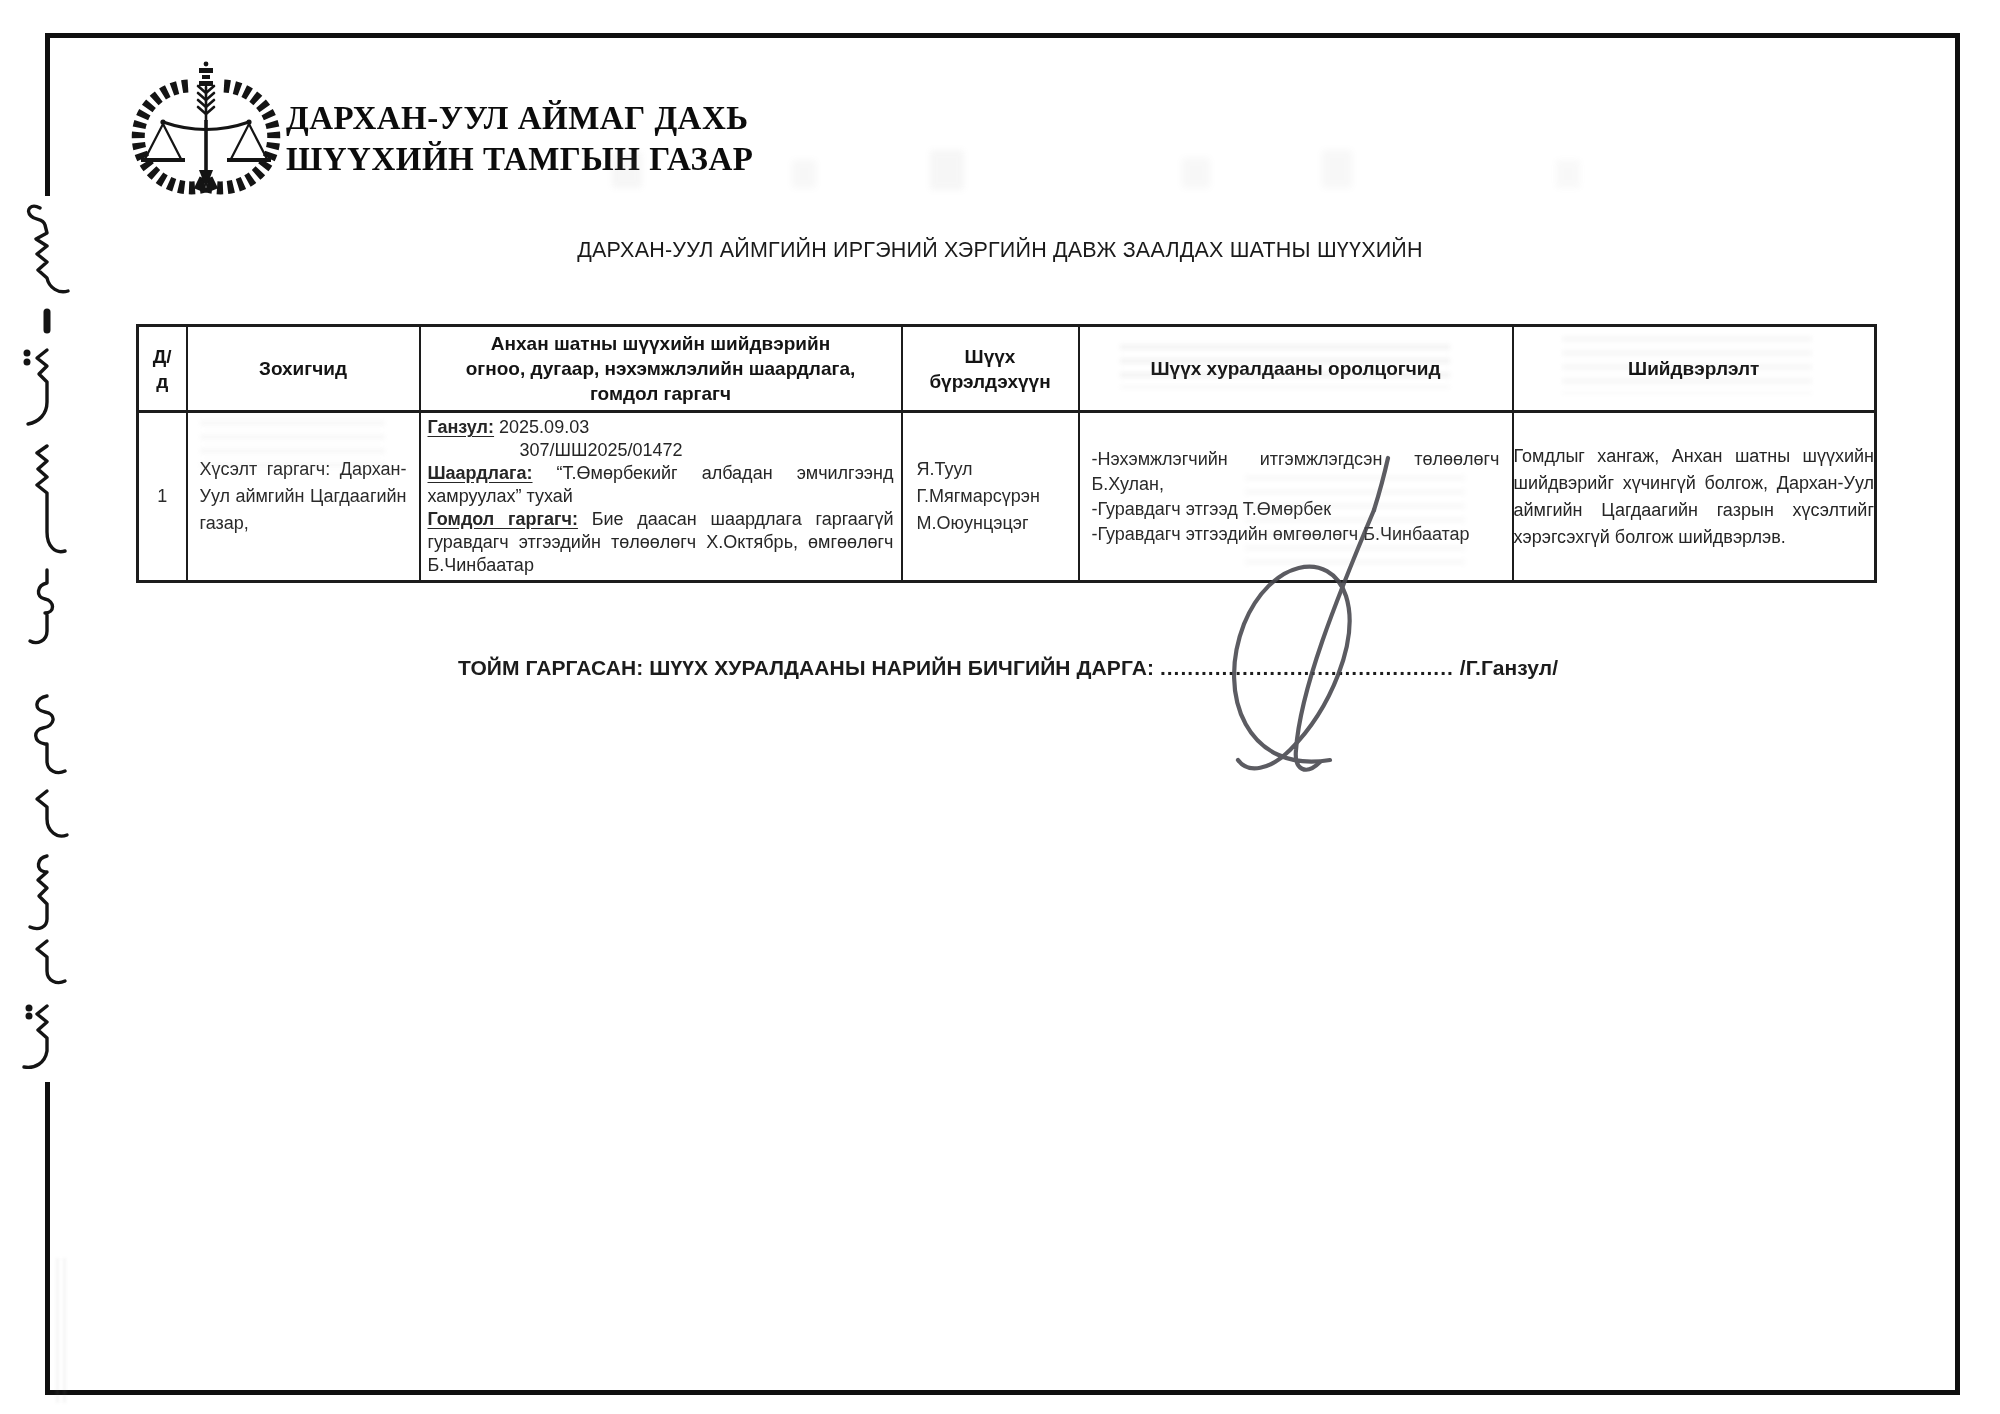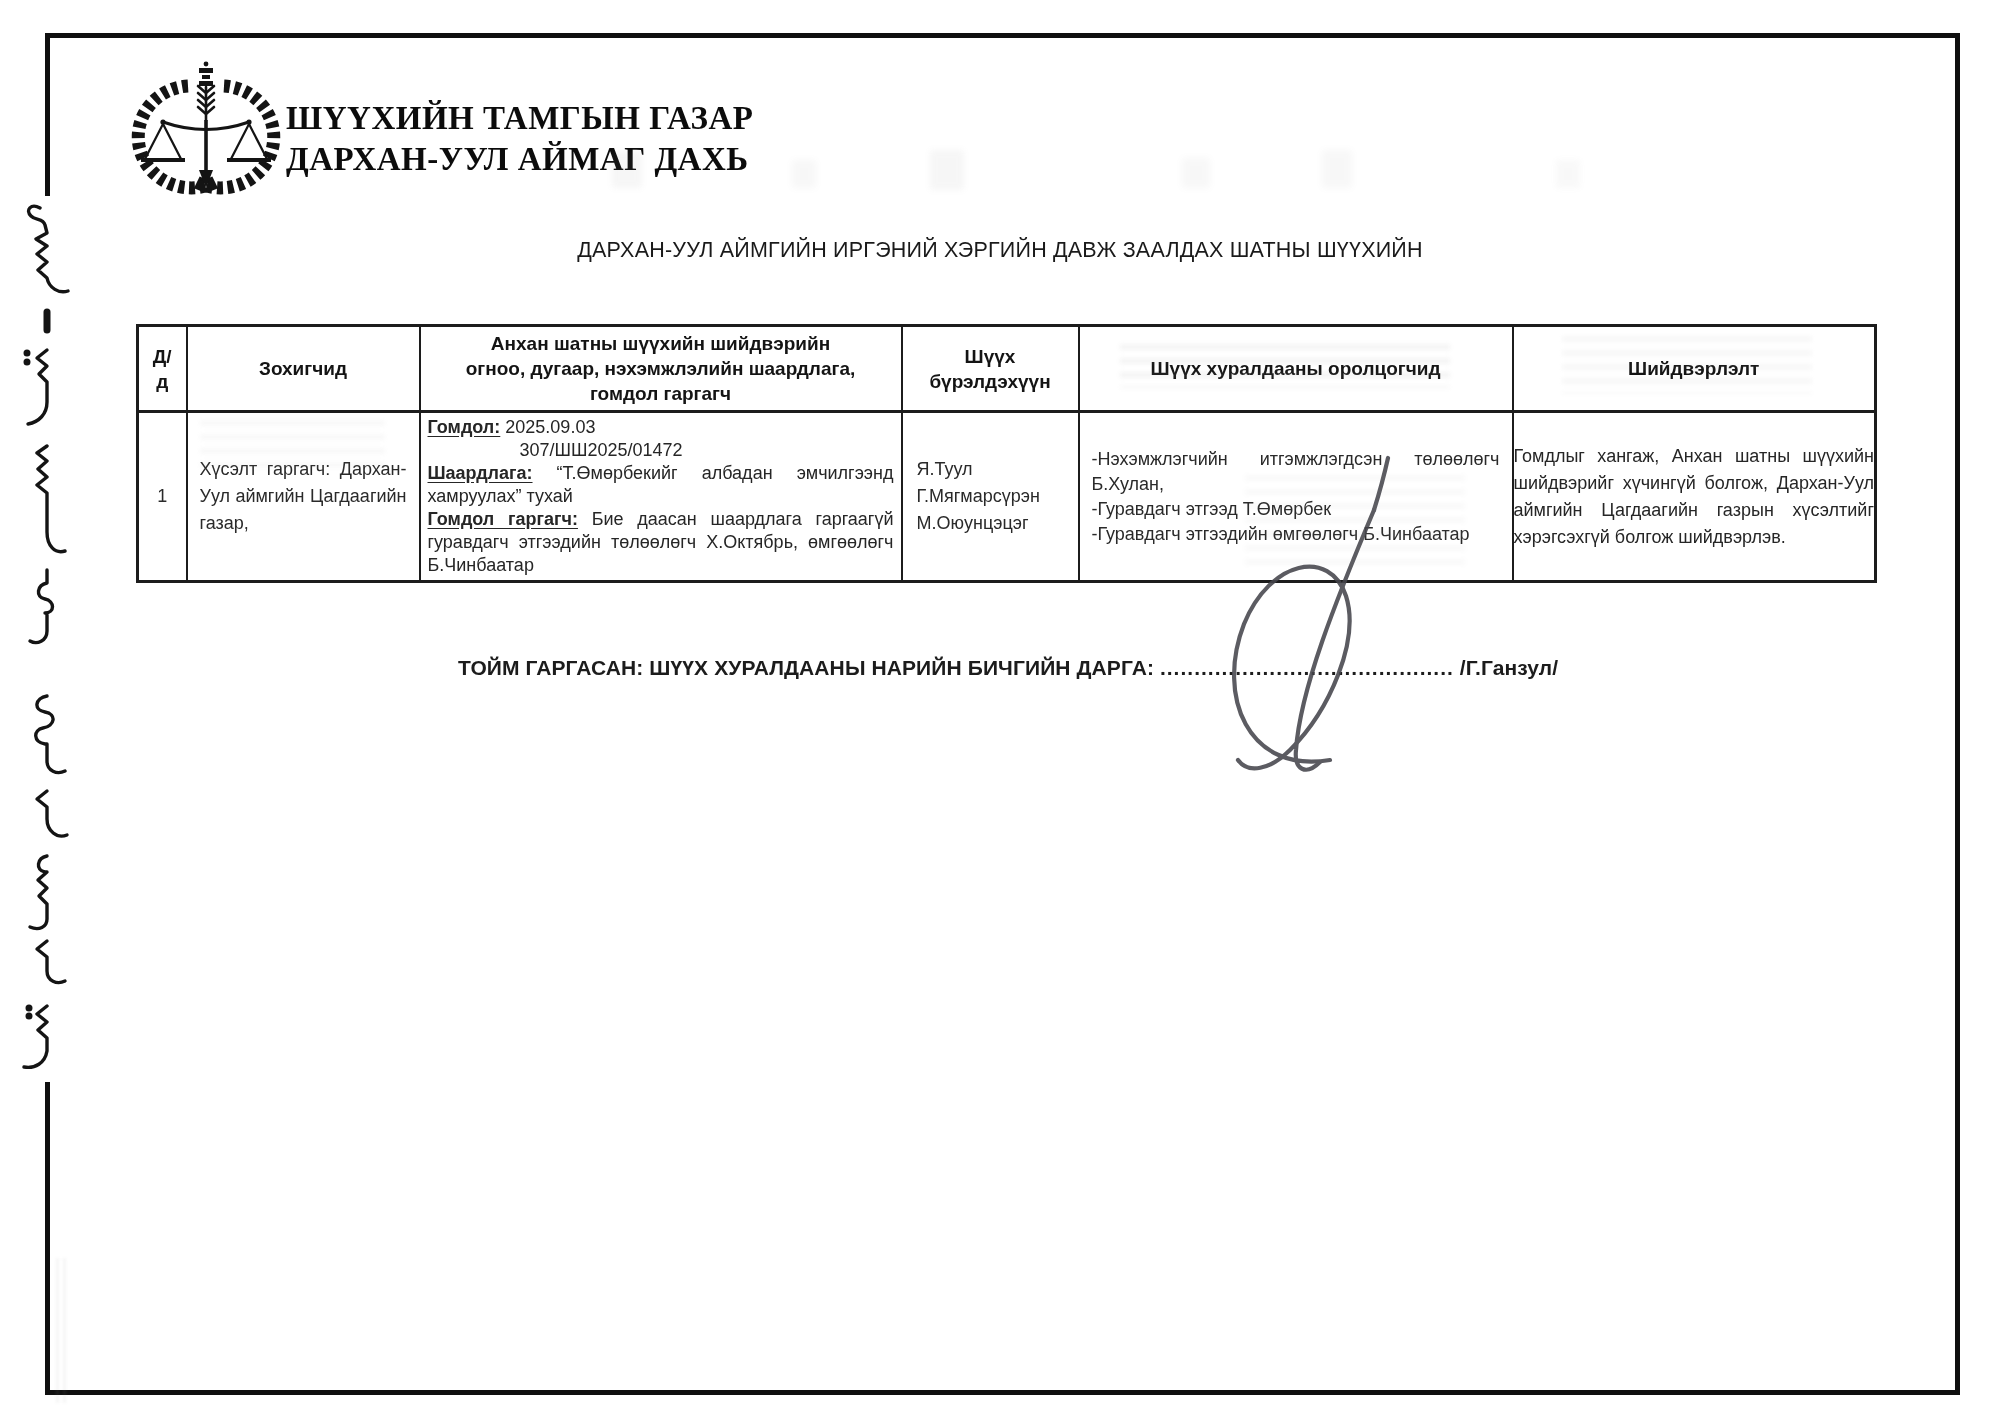--- a/index.html
+++ b/index.html
@@ -151,8 +151,8 @@
 </div>
 
 <div class="abs org">
+  <div>ДАРХАН-УУЛ АЙМАГ ДАХЬ</div>
   <div>ШҮҮХИЙН ТАМГЫН ГАЗАР</div>
-  <div>ДАРХАН-УУЛ АЙМАГ ДАХЬ</div>
 </div>
 
 <div class="abs doc-title">

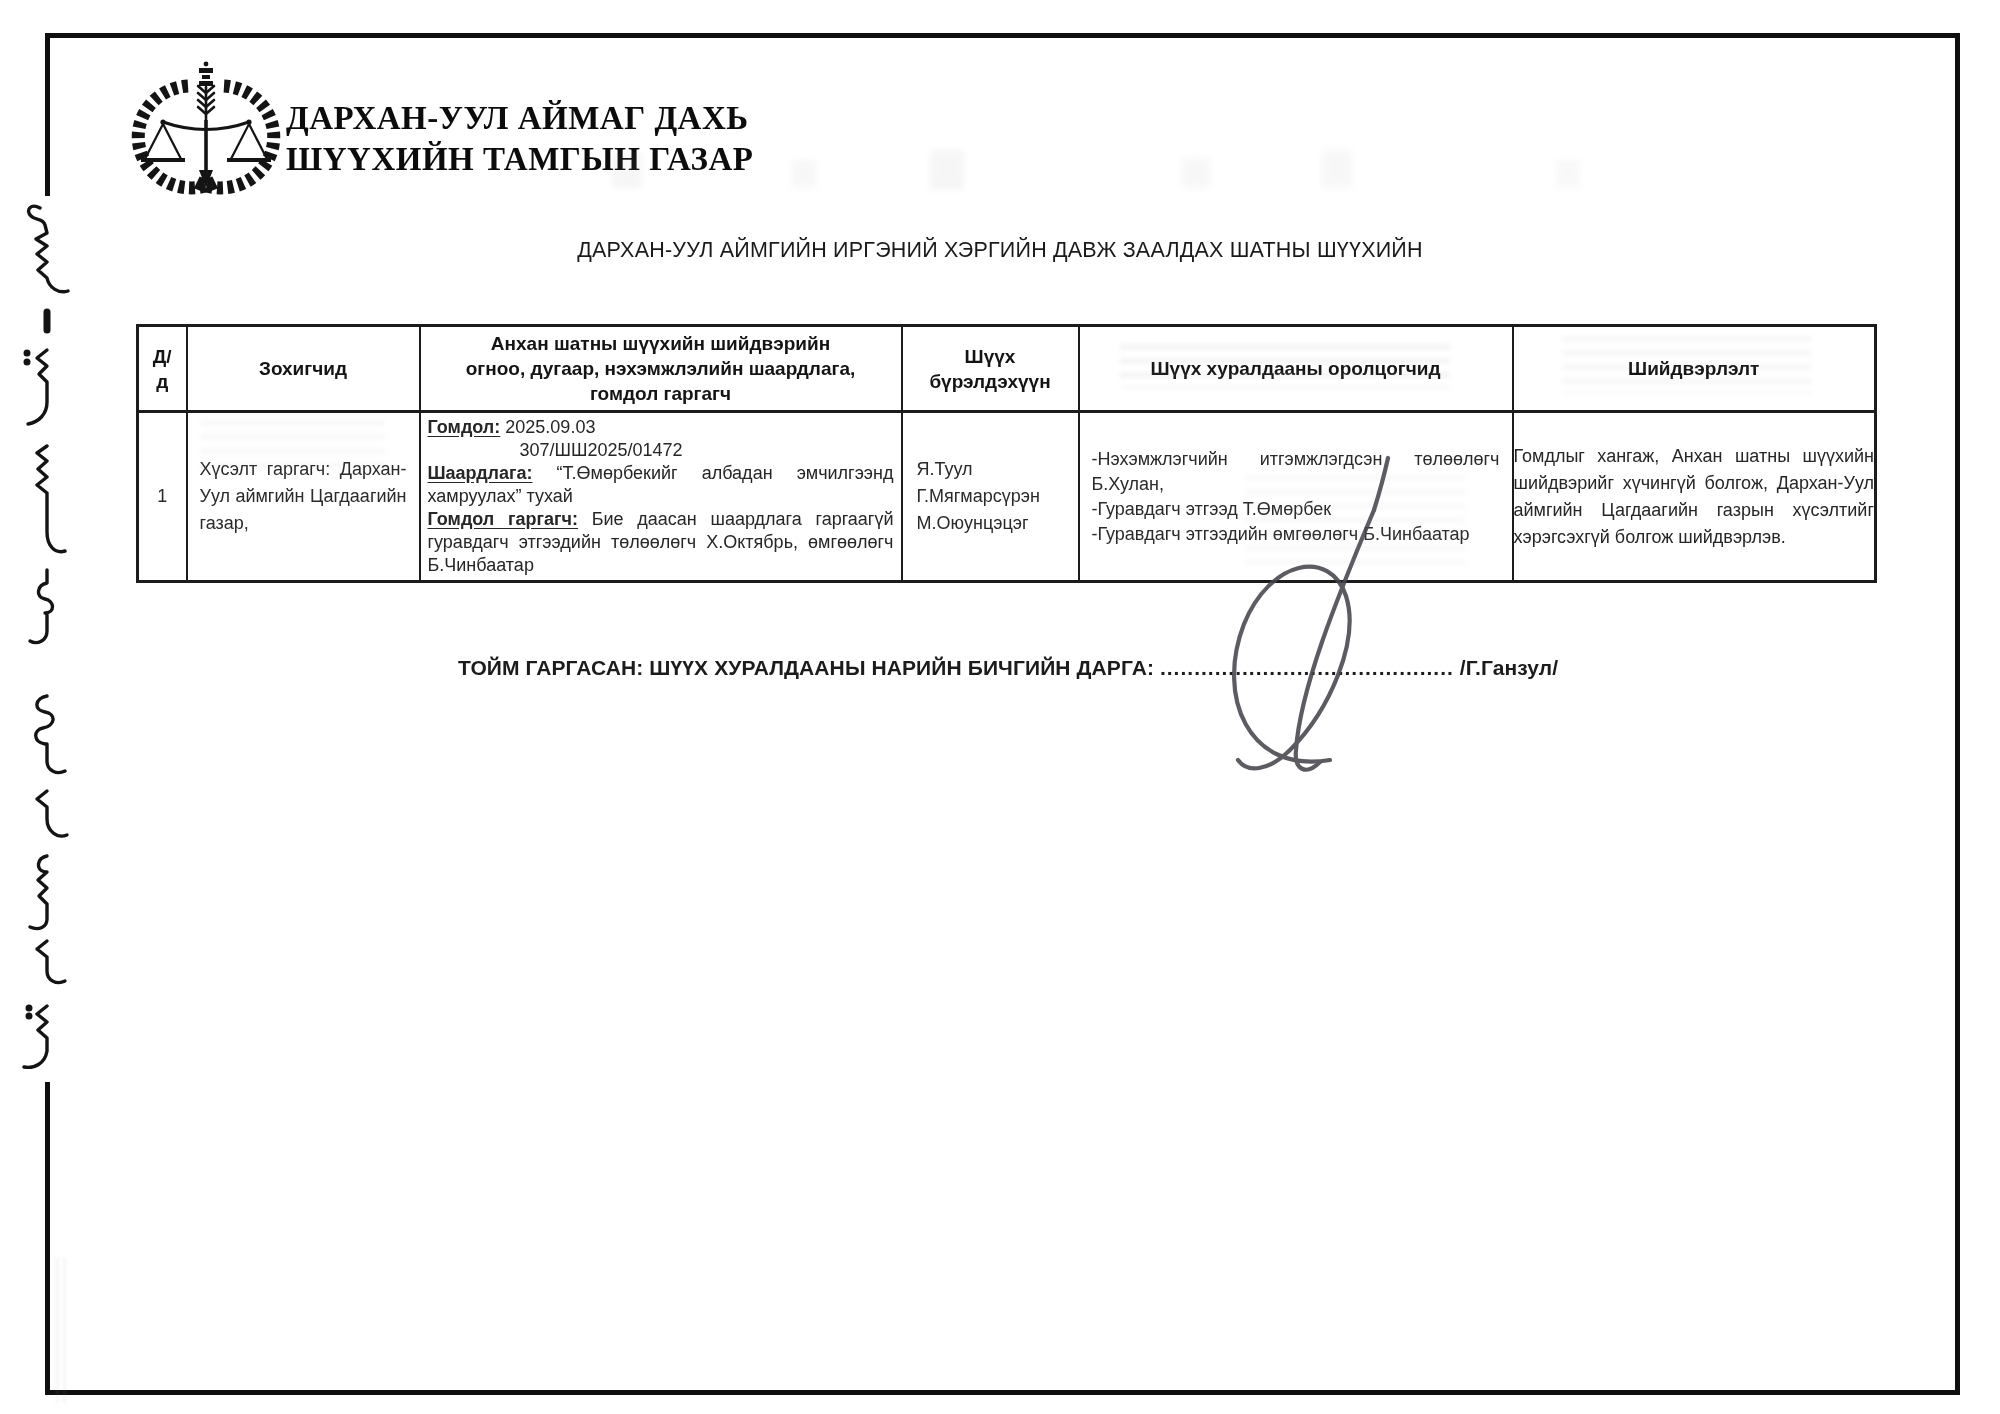--- a/index.html
+++ b/index.html
@@ -187,7 +187,7 @@
       <div class="just">Хүсэлт гаргагч: Дархан-Уул аймгийн Цагдаагийн газар,</div>
     </td>
     <td class="c-first">
-      <div><span class="lab">Гомдол:</span> <span>2025.09.03</span></div>
+      <div><span class="lab">Ганзул:</span> <span>2025.09.03</span></div>
       <div class="caseno">307/ШШ2025/01472</div>
       <div class="just"><span class="lab">Шаардлага:</span> <span>“Т.Өмөрбекийг албадан эмчилгээнд хамруулах” тухай</span></div>
       <div class="just"><span class="lab">Гомдол гаргагч:</span> <span>Бие даасан шаардлага гаргаагүй гуравдагч этгээдийн төлөөлөгч Х.Октябрь, өмгөөлөгч Б.Чинбаатар</span></div>

